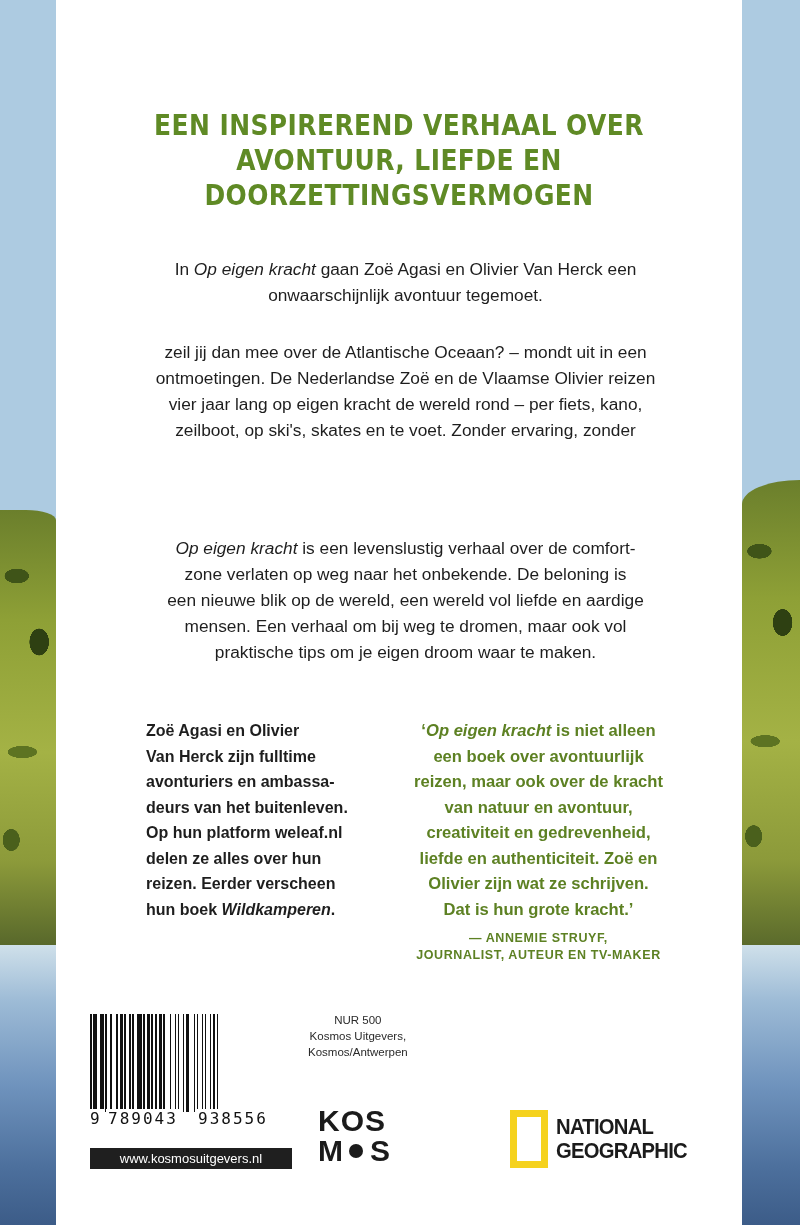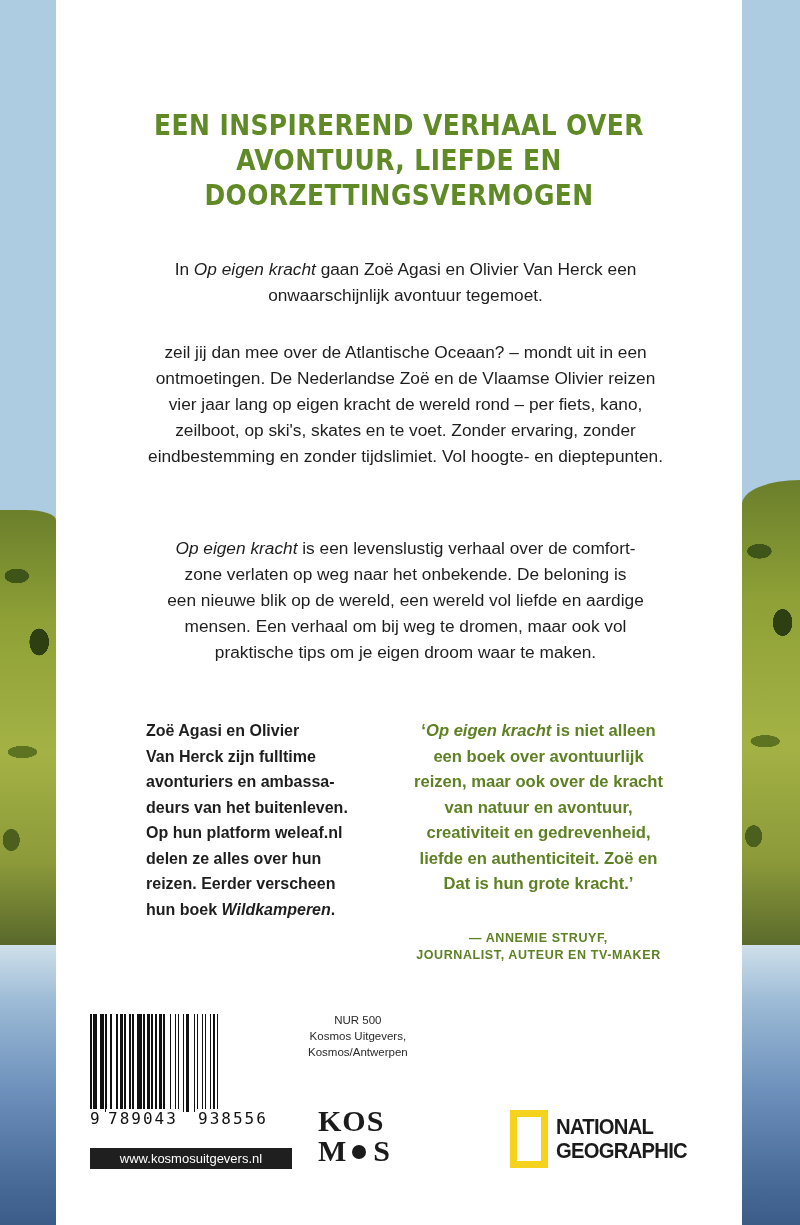--- a/index.html
+++ b/index.html
@@ -111,7 +111,6 @@
     <span class="line">ontmoetingen. De Nederlandse Zoë en de Vlaamse Olivier reizen</span>
     <span class="line">vier jaar lang op eigen kracht de wereld rond – per fiets, kano,</span>
     <span class="line">zeilboot, op ski's, skates en te voet. Zonder ervaring, zonder</span>
-    <span class="line">eindbestemming en zonder tijdslimiet. Vol hoogte- en dieptepunten.</span>
   </div>
 
   <div class="body p3">

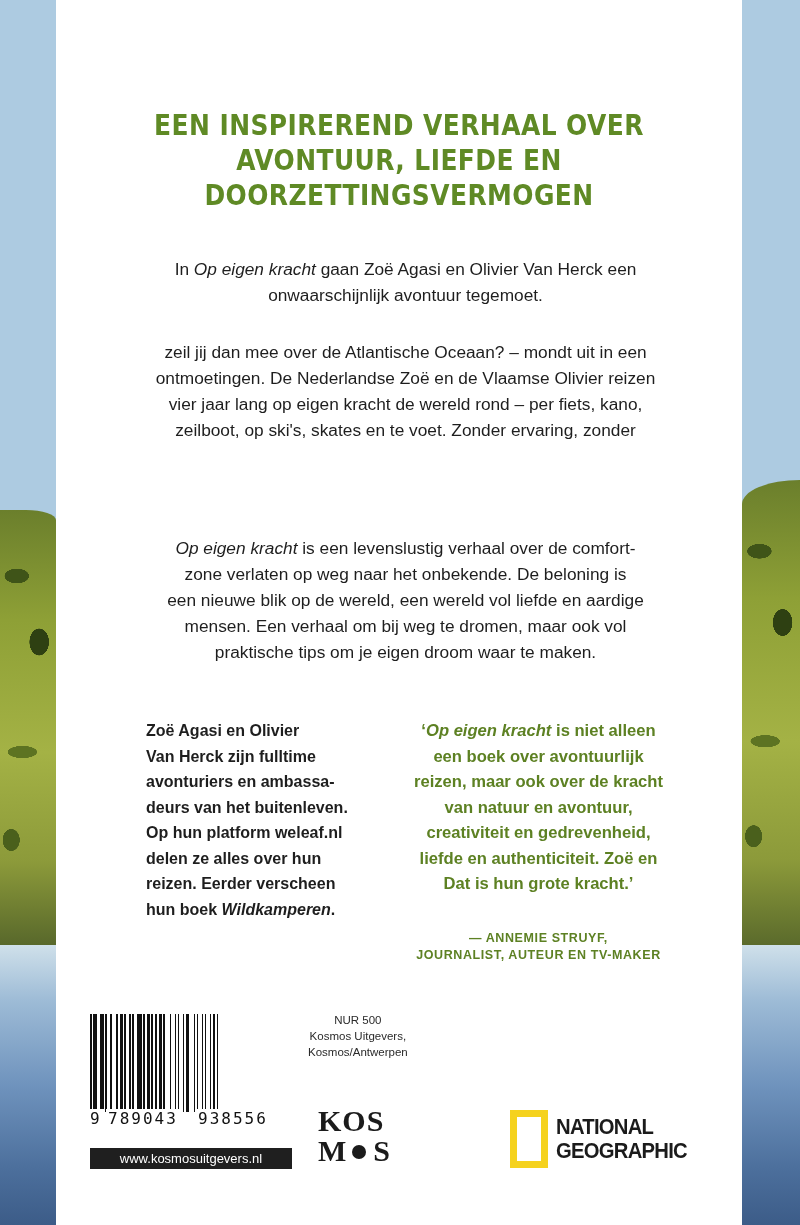--- a/index.html
+++ b/index.html
@@ -139,6 +139,7 @@
     <span class="line">van natuur en avontuur,</span>
     <span class="line">creativiteit en gedrevenheid,</span>
     <span class="line">liefde en authenticiteit. Zoë en</span>
+    <span class="line">Olivier zijn wat ze schrijven.</span>
     <span class="line">Dat is hun grote kracht.’</span>
   </div>
   <div class="attrib">

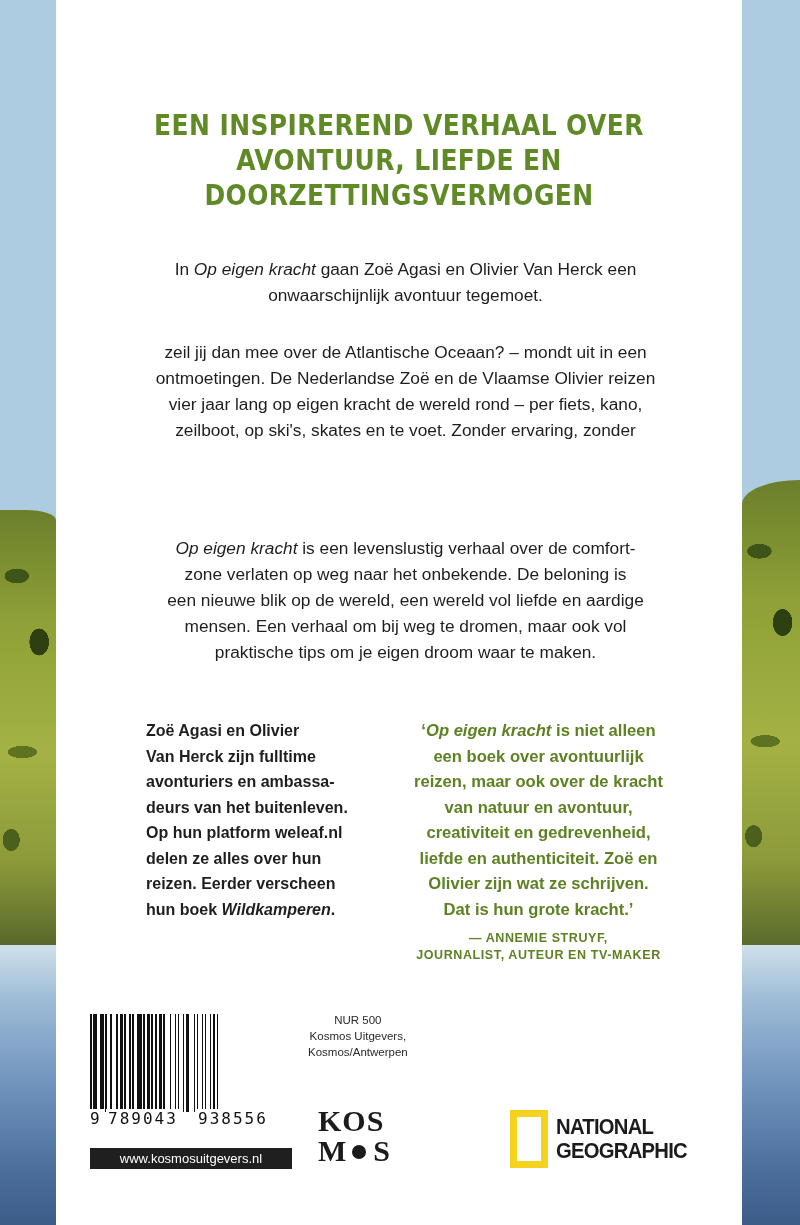--- a/index.html
+++ b/index.html
@@ -68,7 +68,7 @@
     line-height: 16px; color: #2a2a2a; }
   .imprint span { display: block; text-align: center; }
 
-  .kosmos { position: absolute; left: 262px; top: 1106px; width: 90px; height: 66px; font-family: Liberation Serif, serif;
+  .kosmos { position: absolute; left: 262px; top: 1106px; width: 90px; height: 66px; font-family: Liberation Sans, sans-serif;
     font-weight: bold; color: #1b1b1b; font-size: 30px; line-height: 30px; letter-spacing: 1px; }
   .kosmos .row { display: block; white-space: nowrap; }
   .kosmos .dot { display: inline-block; width: 14px; height: 14px; border-radius: 50%; background: #1b1b1b; margin: 0 7px 5px 5px; vertical-align: middle; }

